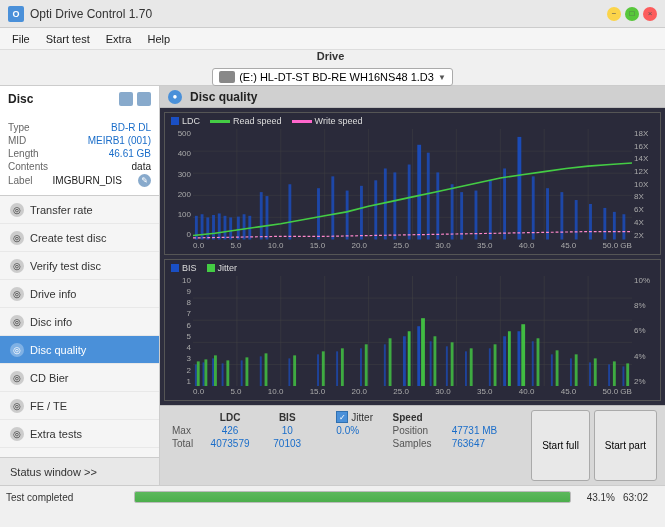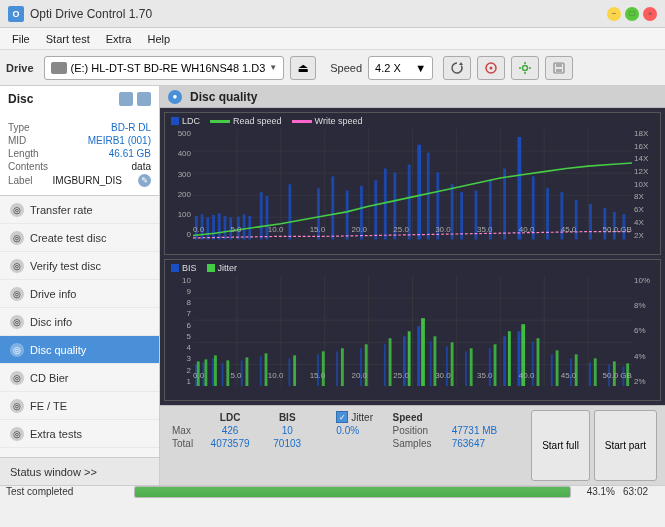--- a/index.html
+++ b/index.html
@@ -74,6 +74,7 @@
       padding: 0 6px;
       border-bottom: 1px solid #ccc;
       gap: 6px;
+      flex-direction: column;
     }
     .toolbar-label {
       font-size: 11px;

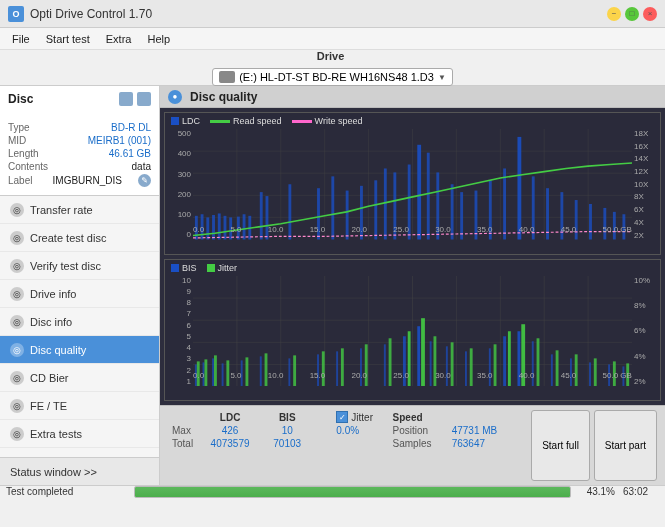--- a/index.html
+++ b/index.html
@@ -298,7 +298,7 @@
     
     .x-axis {
       position: absolute;
-      bottom: 20px; left: 28px; right: 28px;
+      bottom: 4px; left: 28px; right: 28px;
       display: flex; justify-content: space-between;
     }
     .x-label {

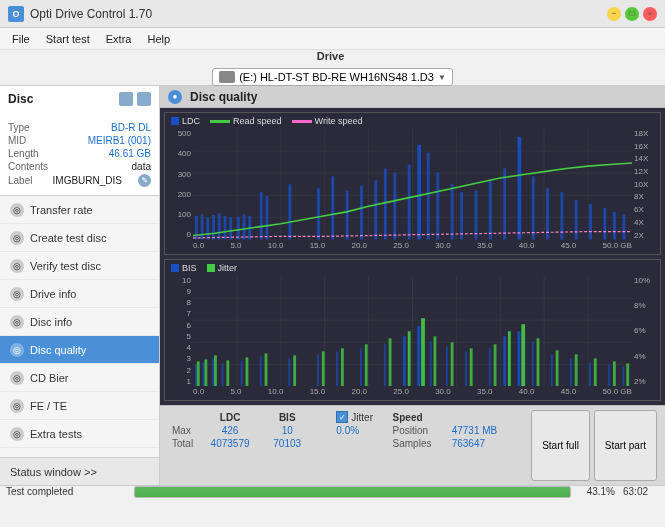--- a/index.html
+++ b/index.html
@@ -356,7 +356,7 @@
       background: #f0f0f0;
       border-top: 1px solid #ccc;
       display: flex;
-      align-items: flex-start;
+      align-items: flex-end;
       padding: 0 6px;
       gap: 8px;
     }

